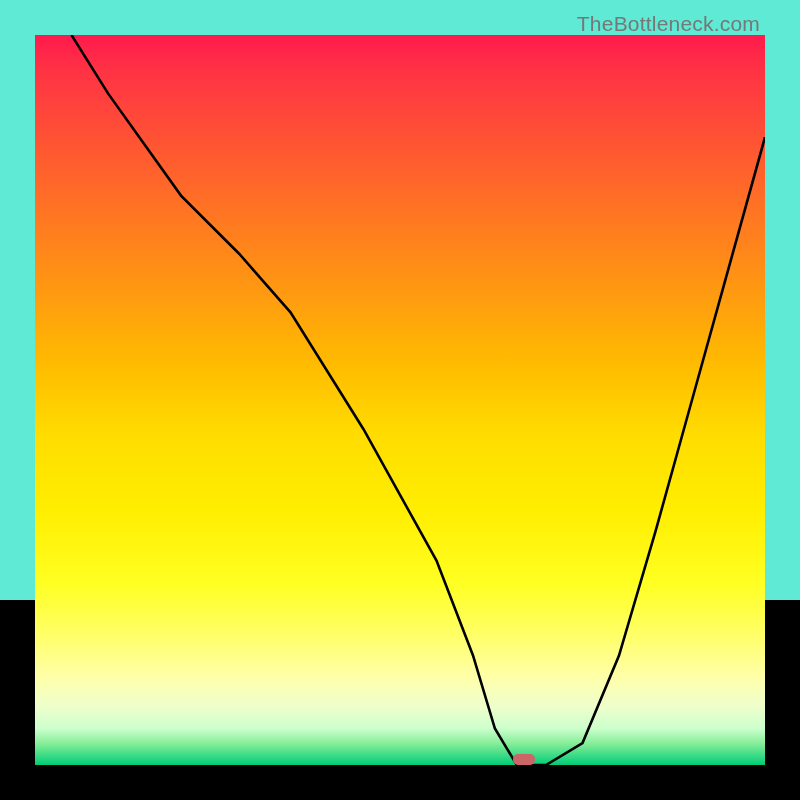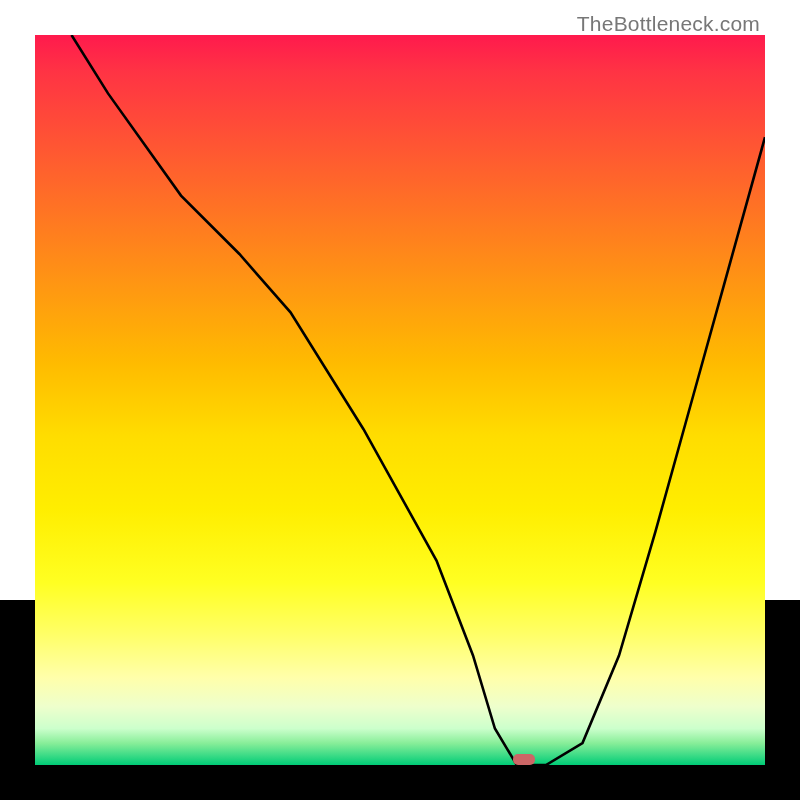--- a/index.html
+++ b/index.html
@@ -4,7 +4,7 @@
 <style>
   * { margin: 0; padding: 0; box-sizing: border-box; }
   body { background: #000; width: 800px; height: 800px; overflow: hidden; font-family: Arial, sans-serif; }
-  .container { position: relative; width: 800px; height: 600px; background: #ffffff; }
+  .container { position: relative; width: 800px; height: 600px; background: #5eead4; }
   .plot-area {
     position: absolute;
     left: 35px;

